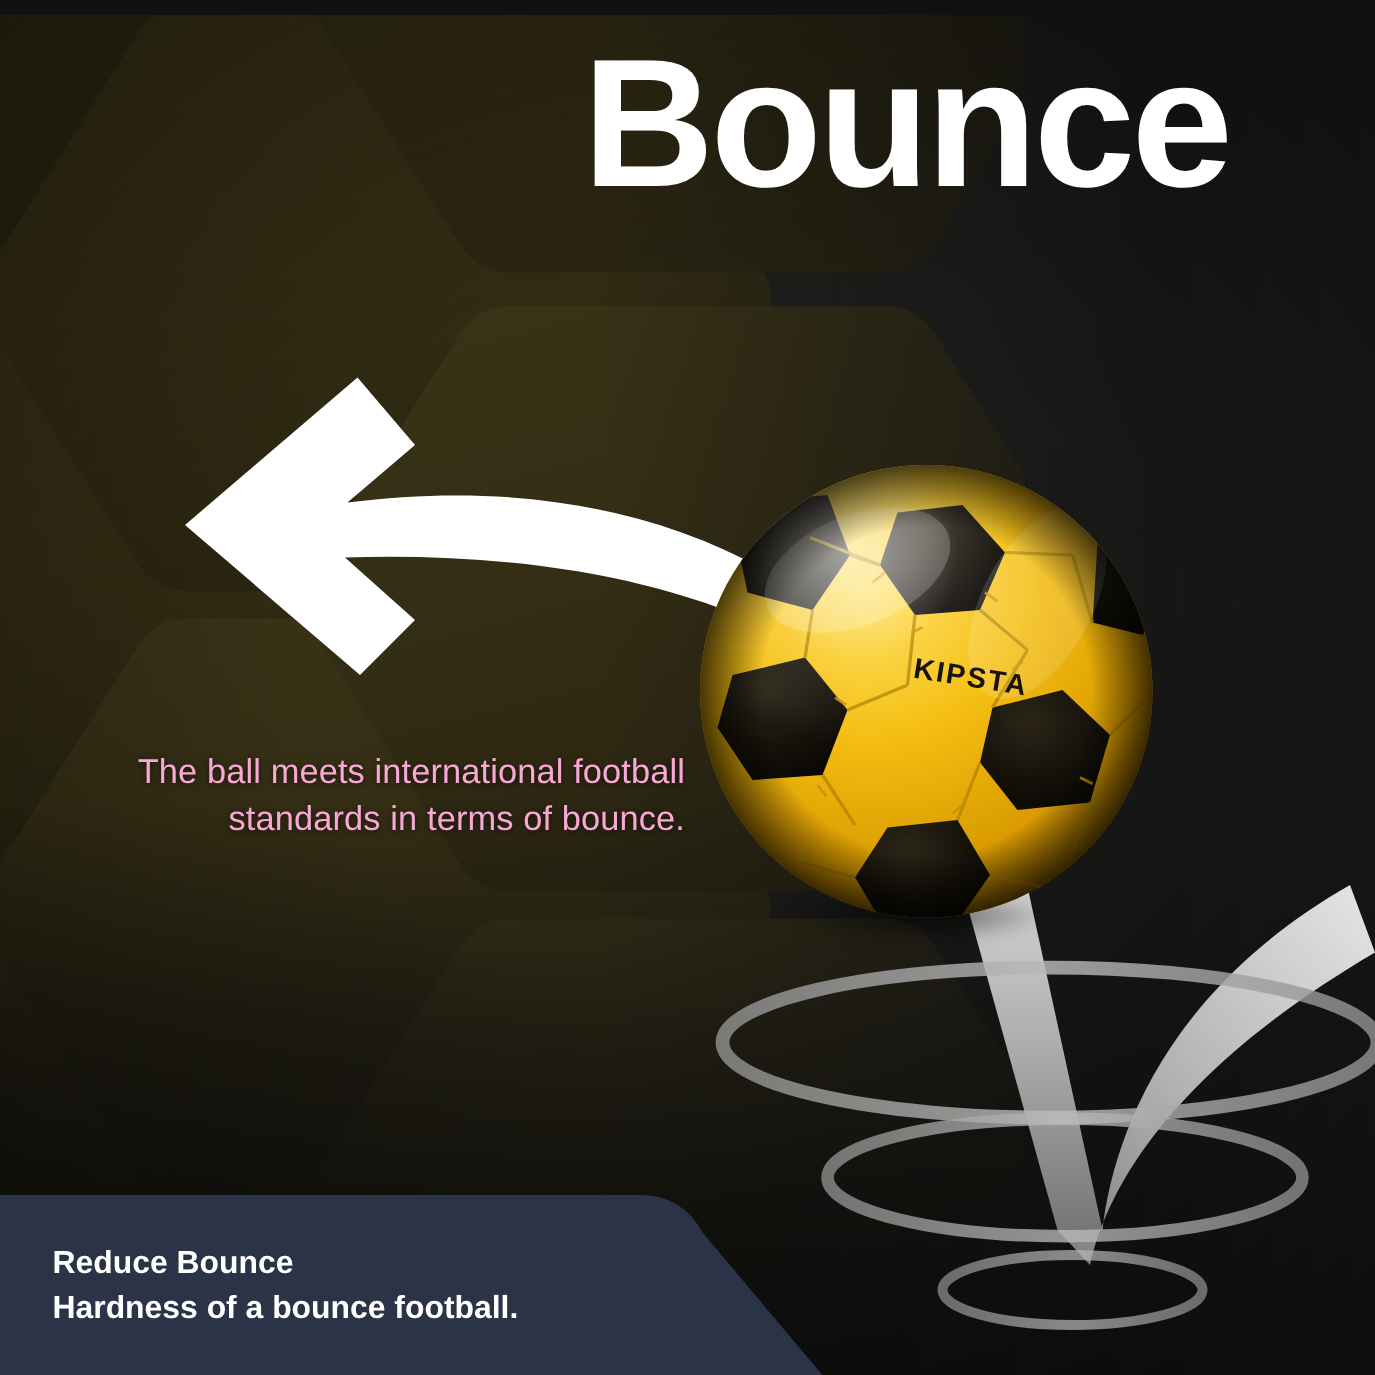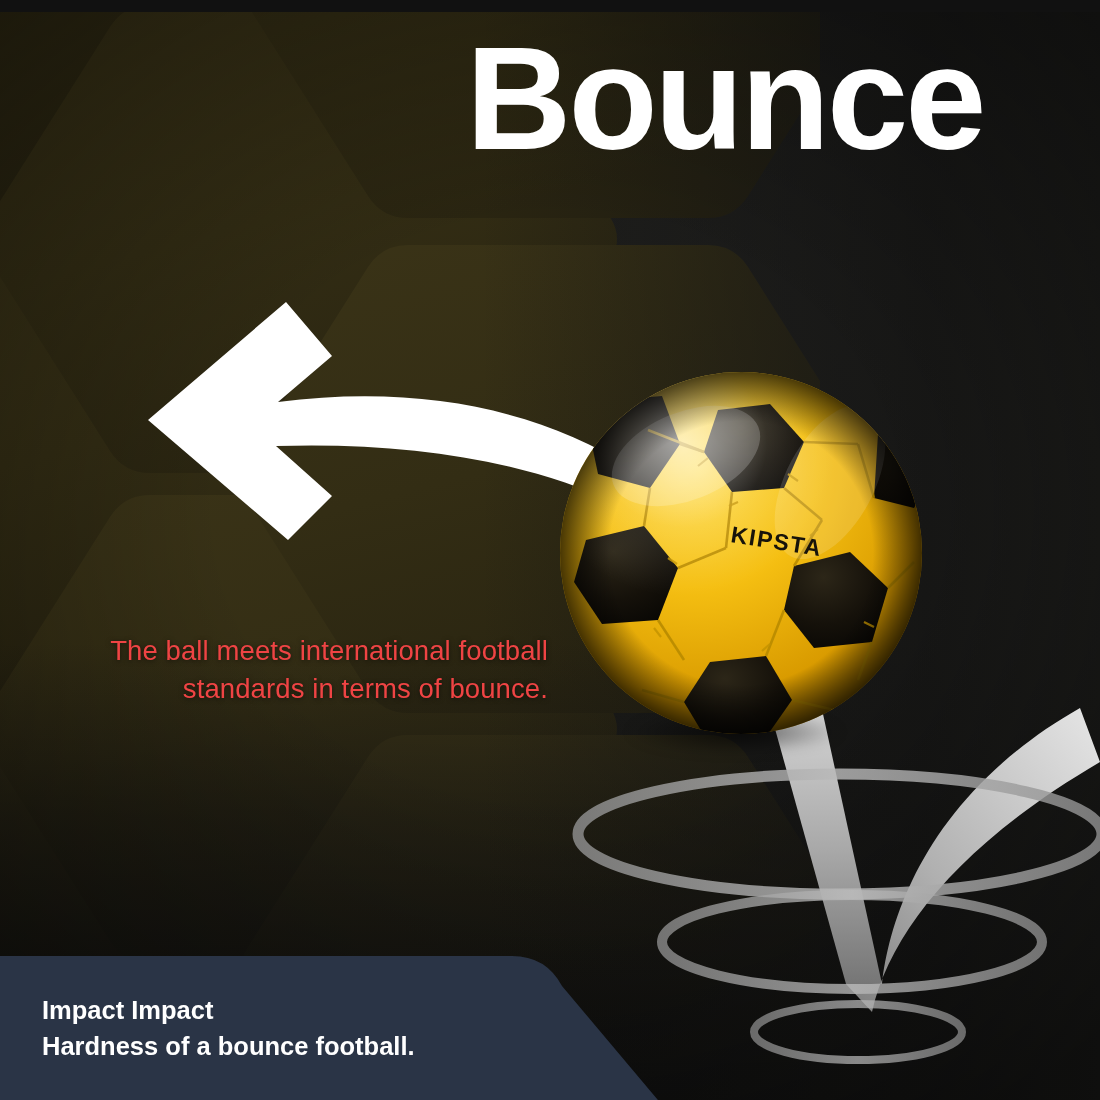--- a/index.html
+++ b/index.html
@@ -31,8 +31,8 @@
 
   
   .body-copy{
-    position:absolute;left:18px;top:620px;width:530px;
-    text-align:right;color:#ef4444;font-size:27.5px;line-height:1.37;
+    position:absolute;left:18px;top:586px;width:530px;
+    text-align:right;color:#f9a8d4;font-size:27.5px;line-height:1.37;
     font-weight:400;letter-spacing:.1px;
     text-shadow:0 1px 5px rgba(0,0,0,.55);
   }

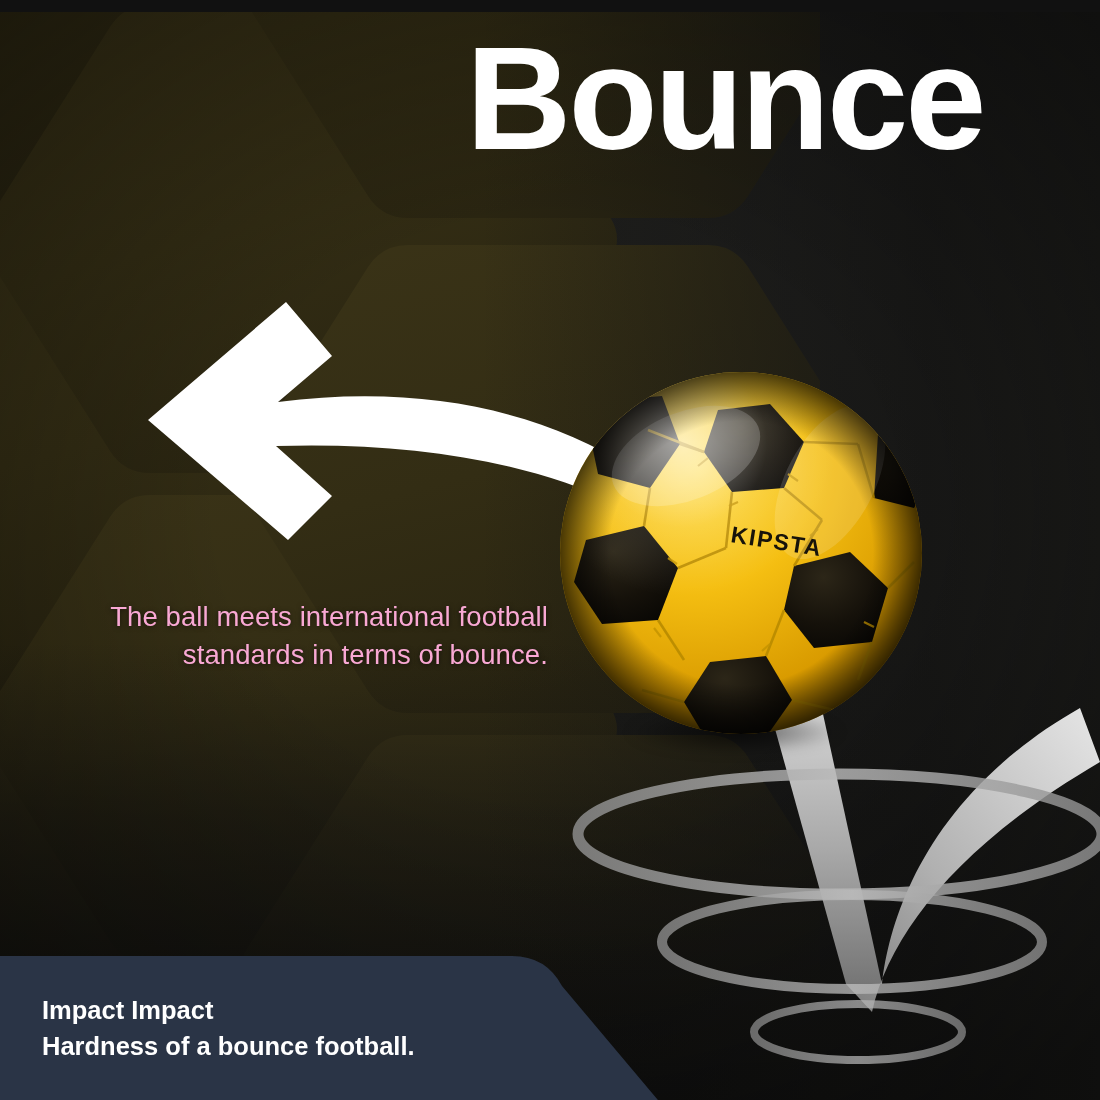--- a/index.html
+++ b/index.html
@@ -233,7 +233,7 @@
     </svg>
   </div>
   <div class="banner-text">
-    <div>Impact Impact</div>
+    <div>Reduce Bounce</div>
     <div>Hardness of a bounce football.</div>
   </div>
 

